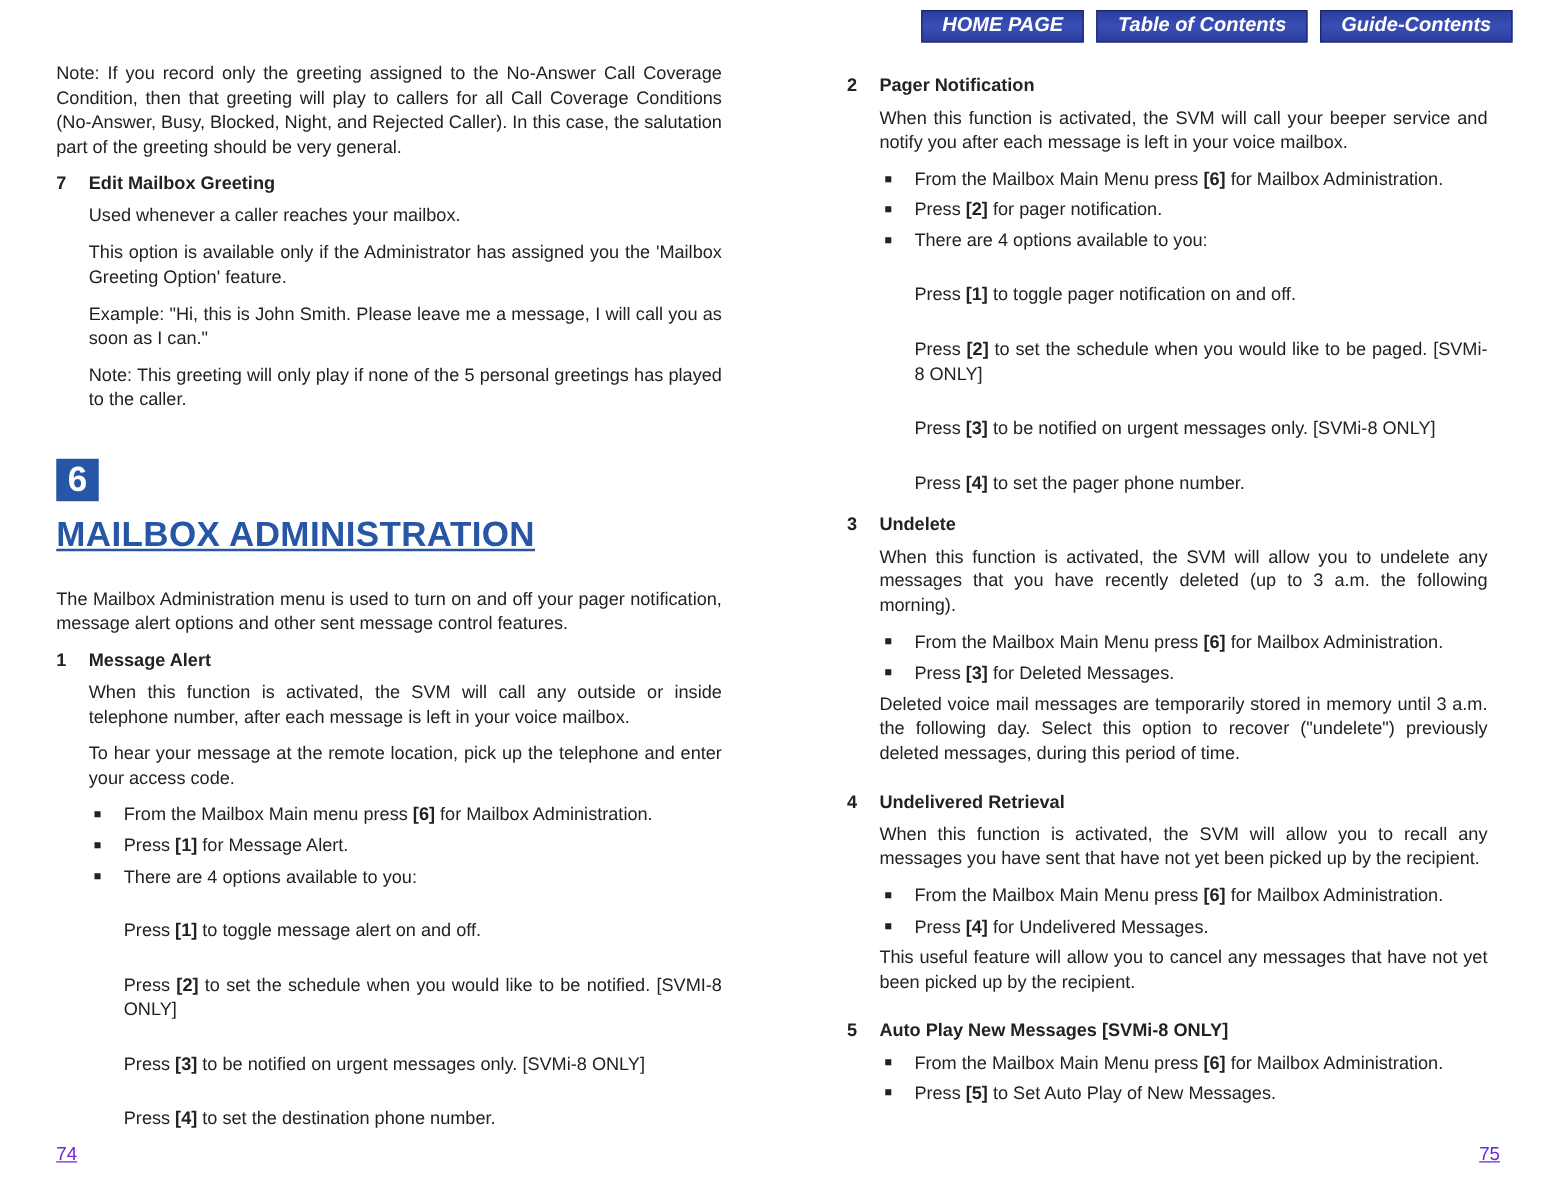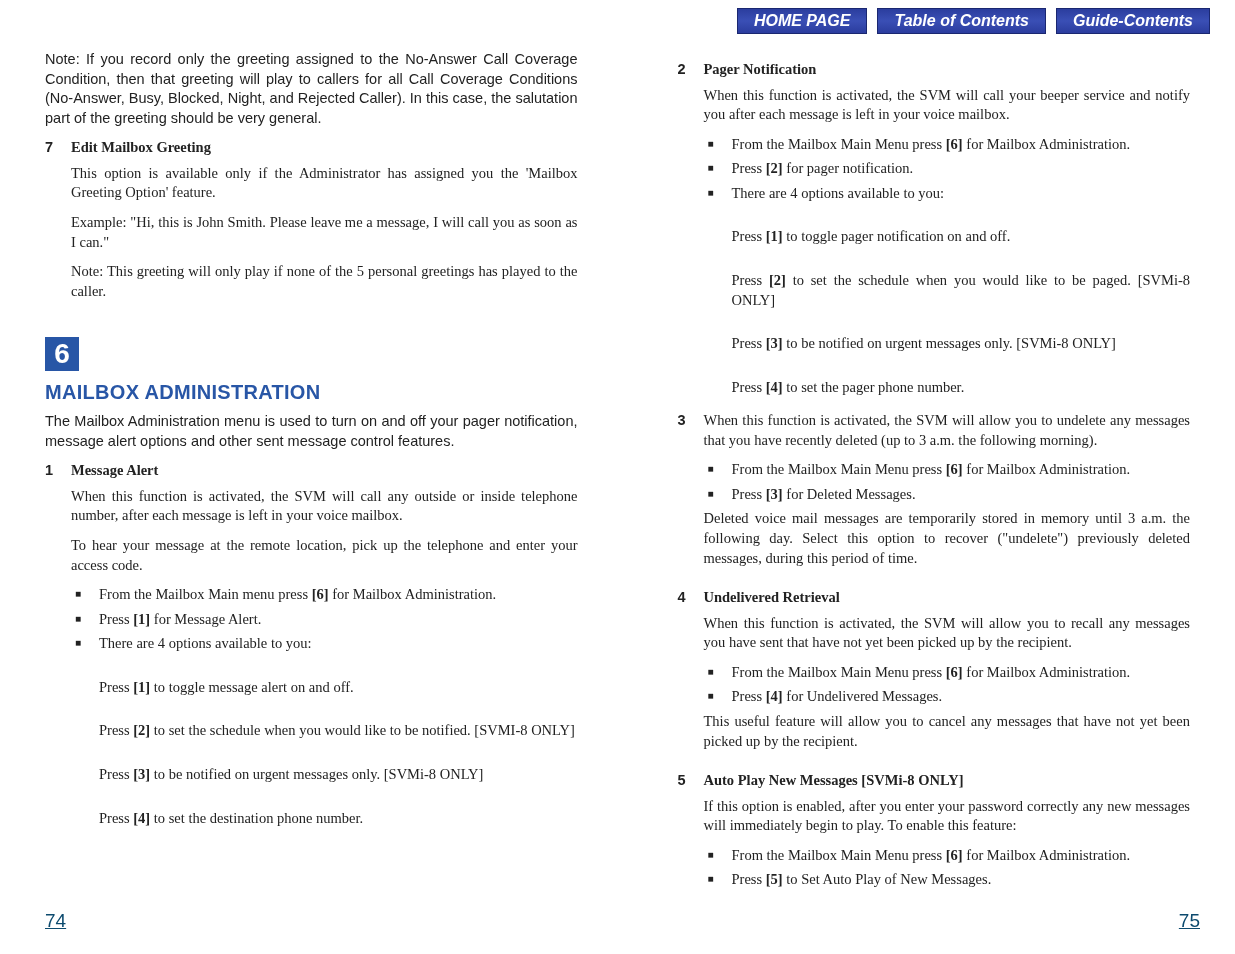--- a/index.html
+++ b/index.html
@@ -43,7 +43,7 @@
   .para { text-align: justify; margin-bottom: 10px; }
   .numbered-section { display: flex; margin-bottom: 6px; margin-top: 10px; }
   .num { width: 26px; flex-shrink: 0; font-weight: bold; }
-  .sec-body { flex: 1; font-family: Liberation Serif, serif; }
+  .sec-body { flex: 1; }
   .sec-title { font-weight: bold; margin-bottom: 6px; }
   .bullet-list { list-style: none; padding-left: 0; }
   .bullet-list li {

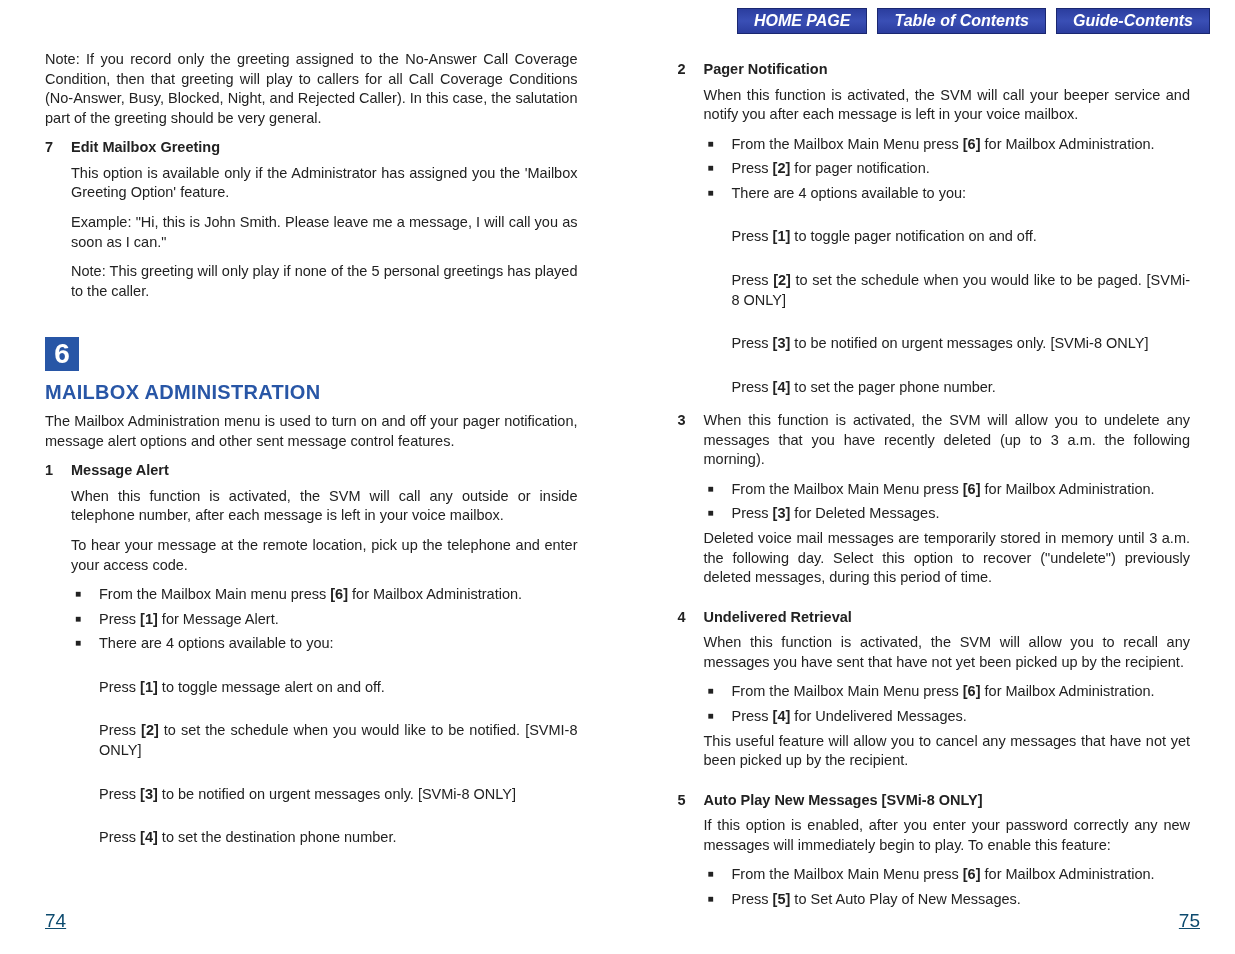--- a/index.html
+++ b/index.html
@@ -105,6 +105,7 @@
       <div class="num">7</div>
       <div class="sec-body">
         <div class="sec-title">Edit Mailbox Greeting</div>
+        <p class="para">Used whenever a caller reaches your mailbox.</p>
         <p class="para">This option is available only if the Administrator has assigned you the 'Mailbox Greeting Option' feature.</p>
         <p class="para">Example: "Hi, this is John Smith. Please leave me a message, I will call you as soon as I can."</p>
         <p class="para">Note: This greeting will only play if none of the 5 personal greetings has played to the caller.</p>

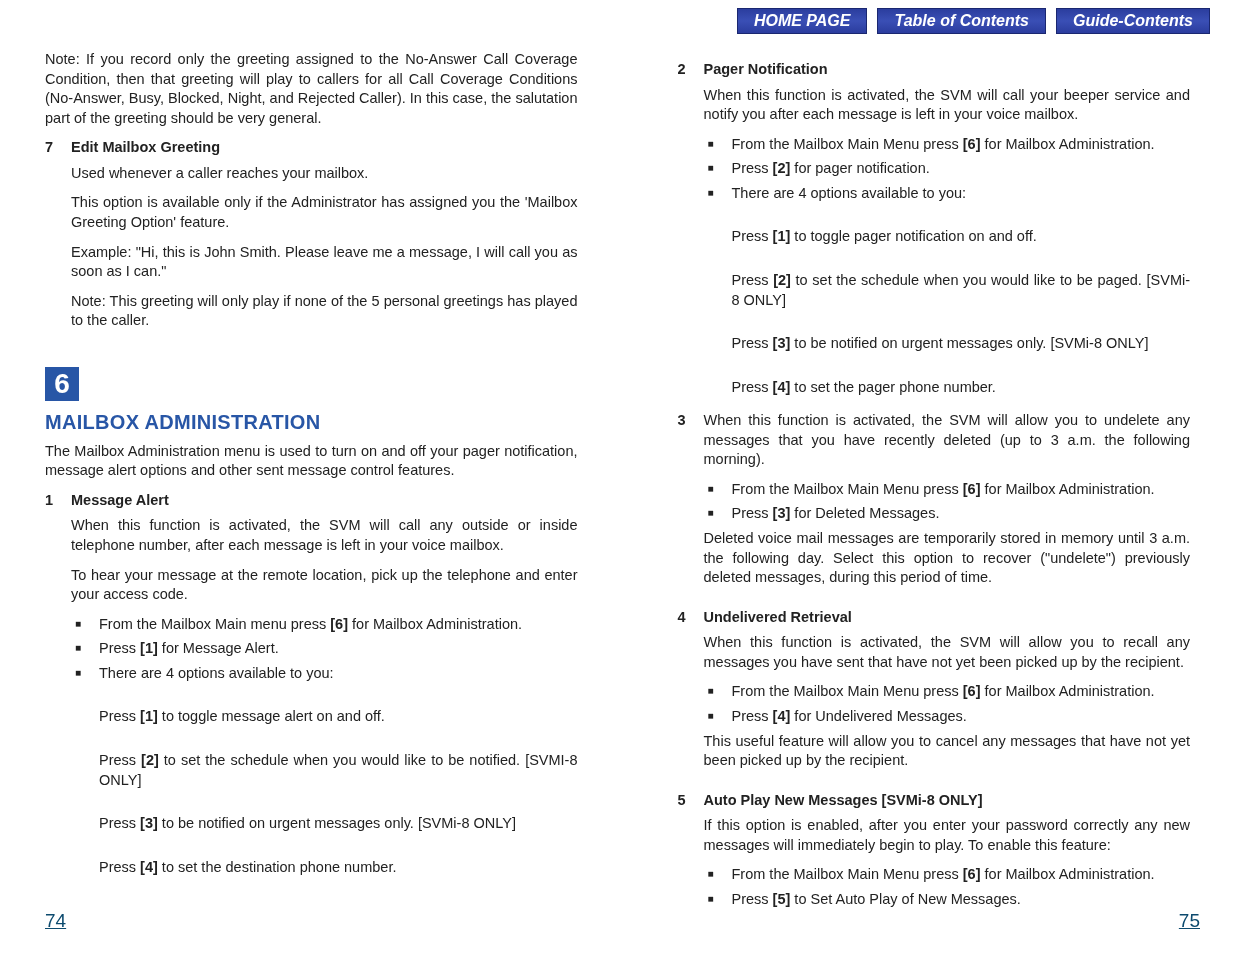--- a/index.html
+++ b/index.html
@@ -78,9 +78,10 @@
     color: #2856a6;
     font-family: Arial, sans-serif;
     font-weight: bold;
-    font-size: 20px;
-    margin-bottom: 6px;
+    font-size: 28px;
+    margin-bottom: 24px;
     letter-spacing: 0.3px;
+    text-decoration: underline;
   }
   .page-num {
     position: absolute;

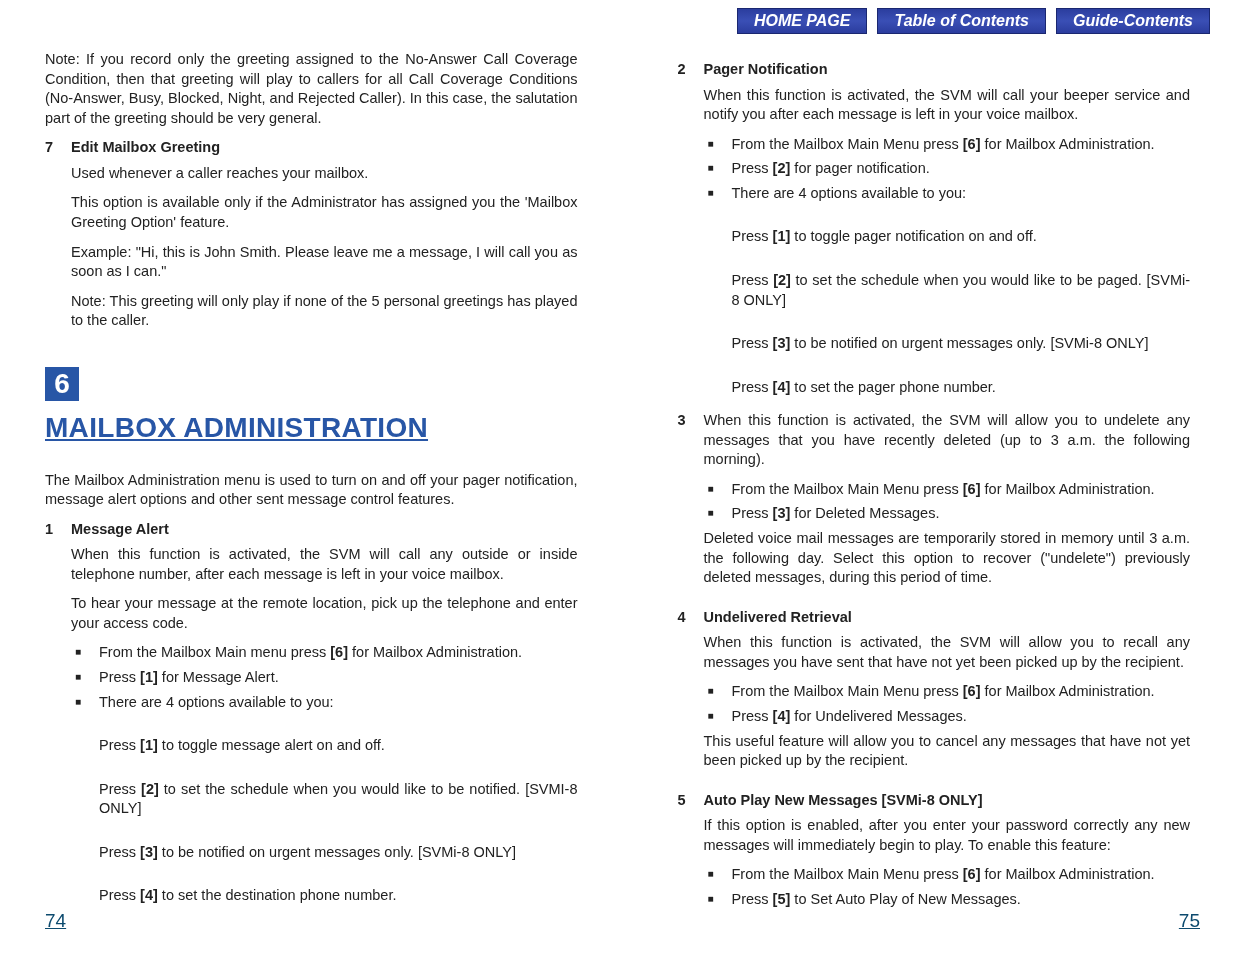--- a/index.html
+++ b/index.html
@@ -170,6 +170,7 @@
     <div class="numbered-section">
       <div class="num">3</div>
       <div class="sec-body">
+        <div class="sec-title">Undelete</div>
         <p class="para">When this function is activated, the SVM will allow you to undelete any messages that you have recently deleted (up to 3 a.m. the following morning).</p>
         <ul class="bullet-list">
           <li><span>From the Mailbox Main Menu press </span><b class="key">[6]</b><span> for Mailbox Administration.</span></li>

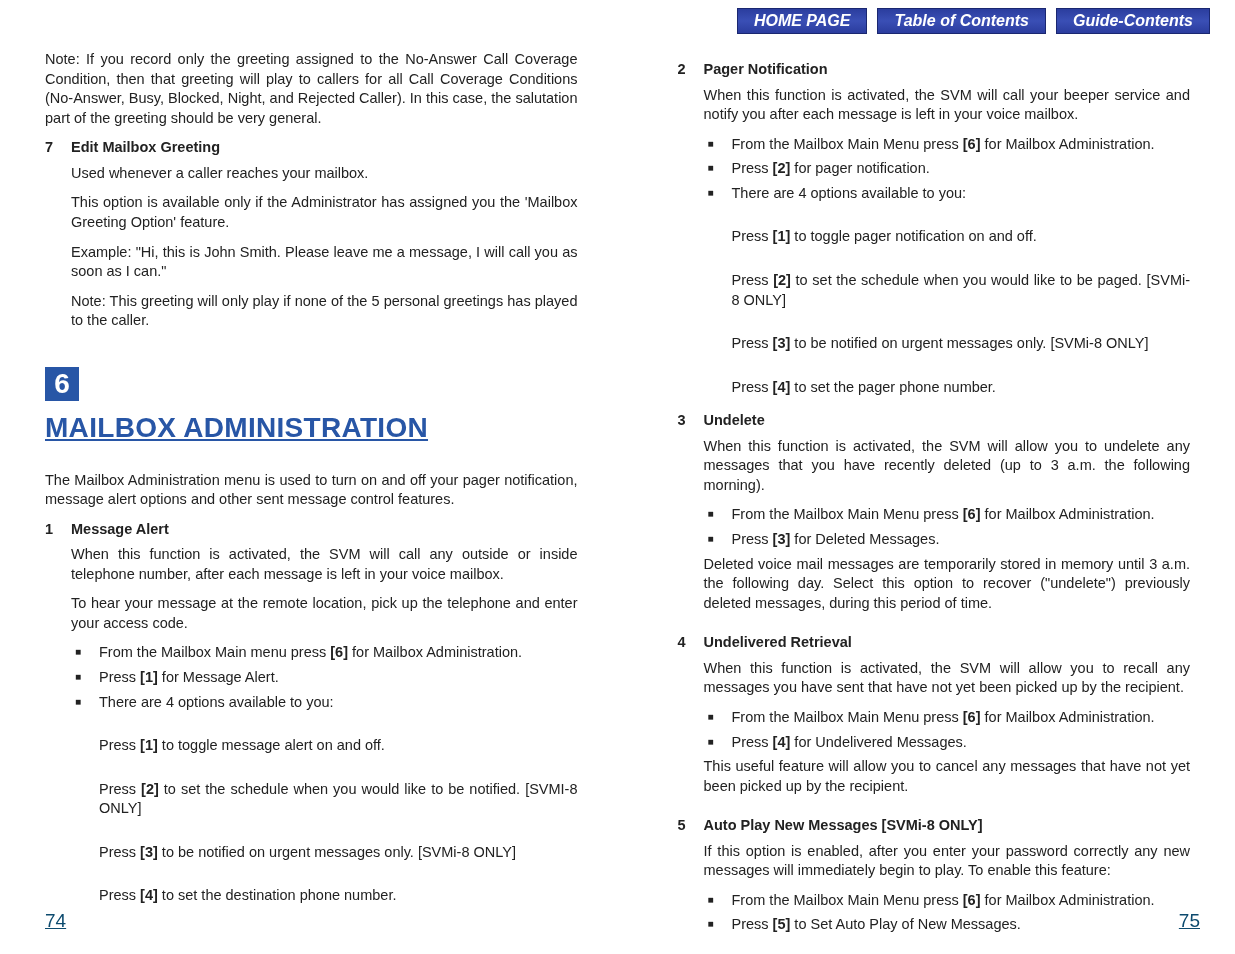--- a/index.html
+++ b/index.html
@@ -197,7 +197,6 @@
       <div class="num">5</div>
       <div class="sec-body">
         <div class="sec-title">Auto Play New Messages [SVMi-8 ONLY]</div>
-        <p class="para">If this option is enabled, after you enter your password correctly any new messages will immediately begin to play. To enable this feature:</p>
         <ul class="bullet-list">
           <li><span>From the Mailbox Main Menu press </span><b class="key">[6]</b><span> for Mailbox Administration.</span></li>
           <li><span>Press </span><b class="key">[5]</b><span> to Set Auto Play of New Messages.</span></li>

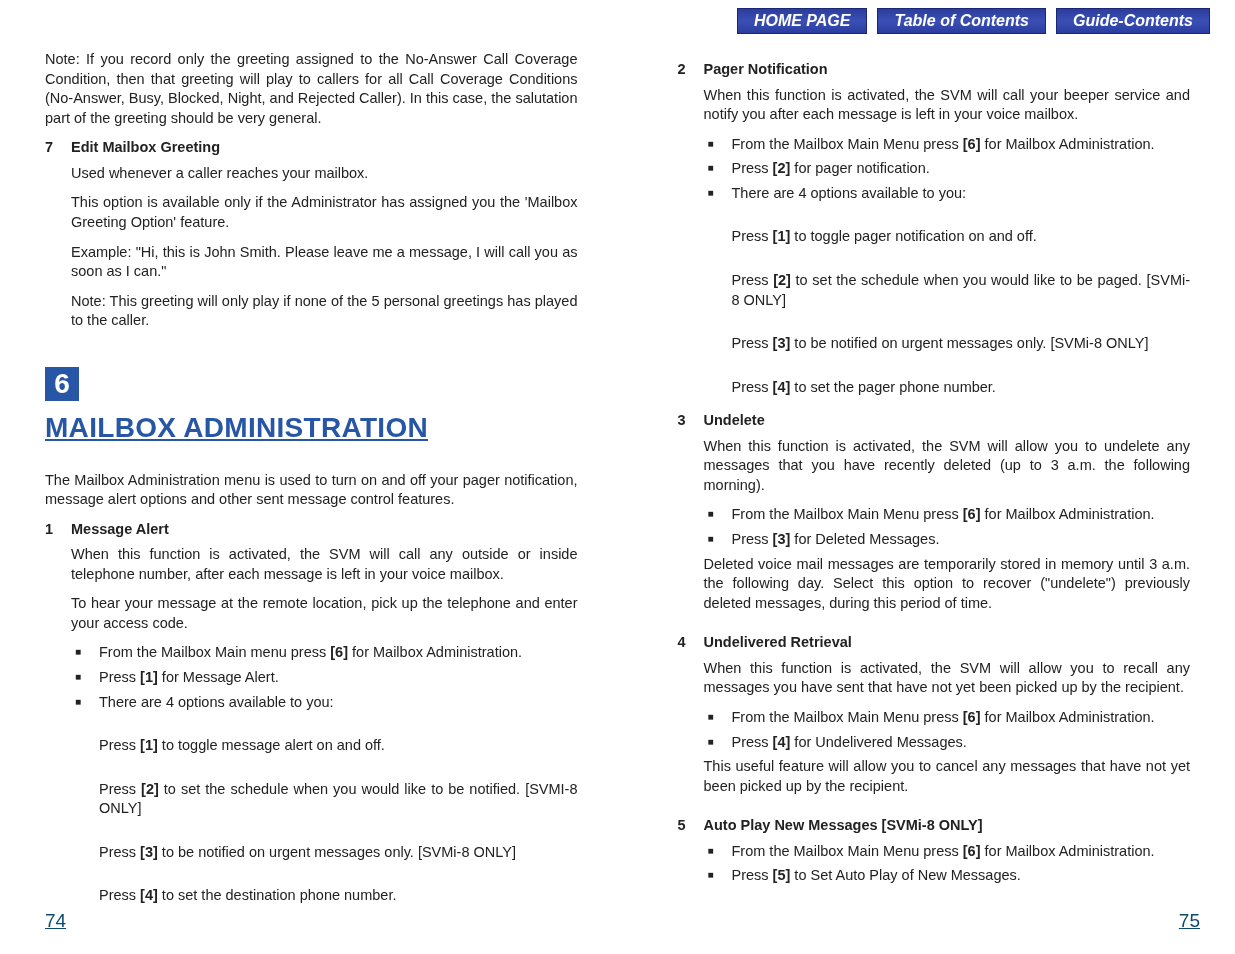--- a/index.html
+++ b/index.html
@@ -86,8 +86,8 @@
   .page-num {
     position: absolute;
     bottom: 22px;
-    font-size: 19px;
-    color: #0c4a6e;
+    font-size: 15px;
+    color: #6d28d9;
     text-decoration: underline;
   }
   .page-left .page-num { left: 45px; }

